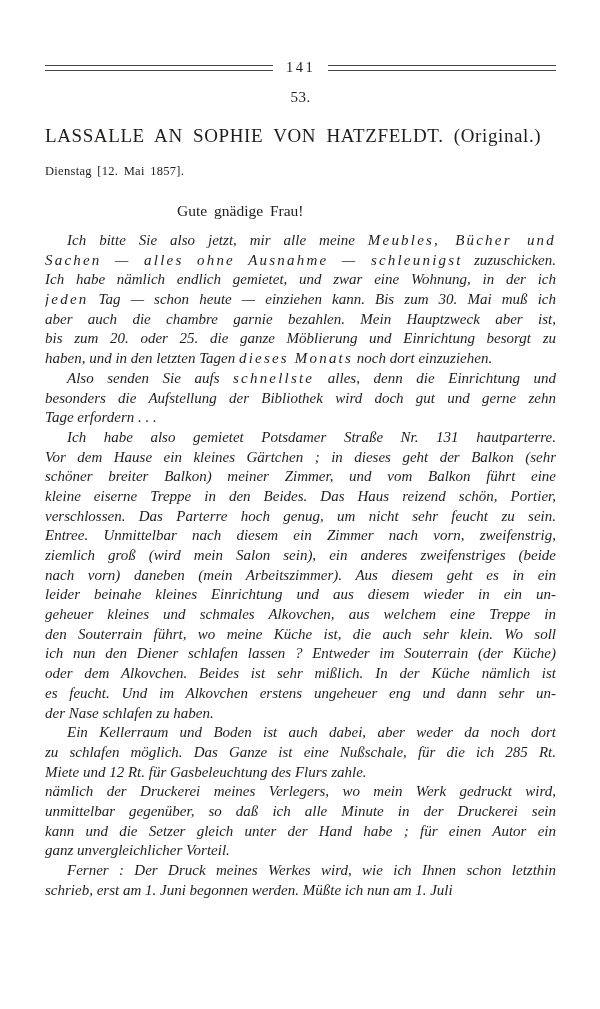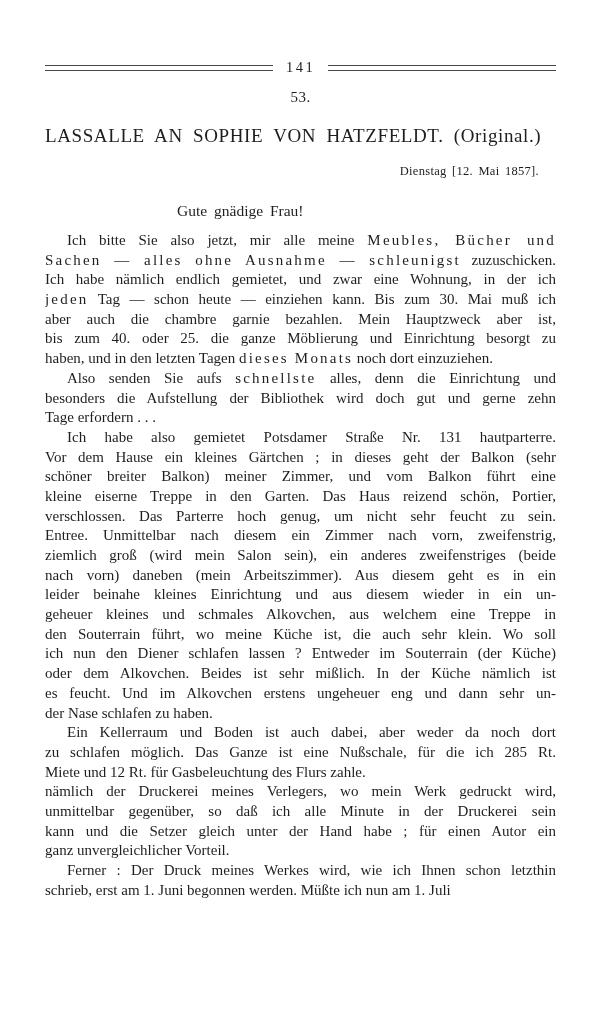--- a/index.html
+++ b/index.html
@@ -37,7 +37,7 @@
     word-spacing:5px;letter-spacing:.6px;white-space:nowrap;
   }
   .dateline{
-    margin-top:17px;text-align:right;padding-right:17px;
+    margin-top:17px;padding-right:17px;
     font-size:12.5px;word-spacing:2px;letter-spacing:.3px;
   }
   .salutation{margin-top:23px;margin-left:132px;font-size:15.5px;word-spacing:3px;}

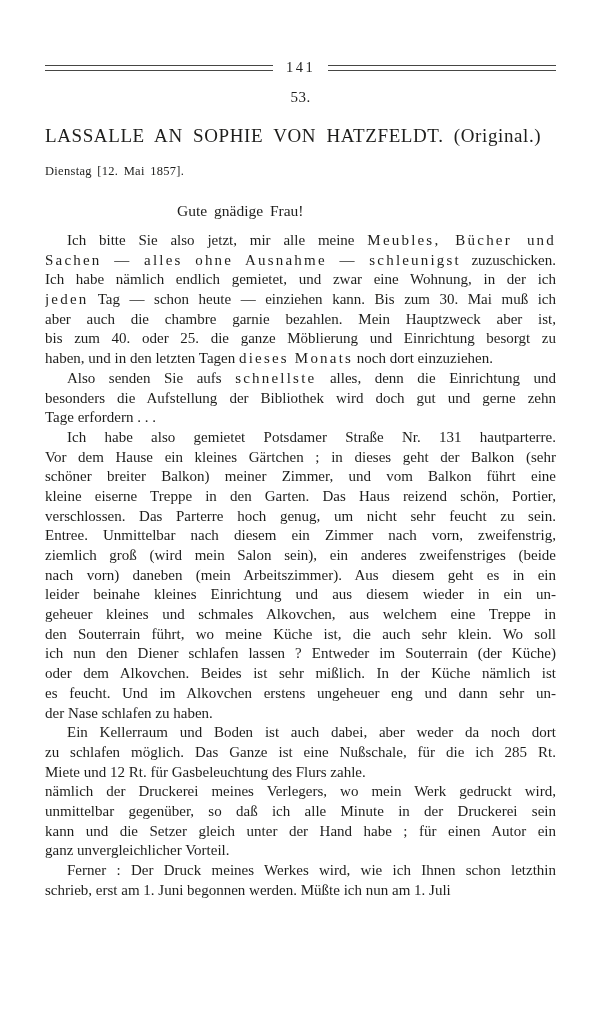--- a/index.html
+++ b/index.html
@@ -42,7 +42,7 @@
   }
   .salutation{margin-top:23px;margin-left:132px;font-size:15.5px;word-spacing:3px;}
   .body{margin-top:11px;font-size:15px;line-height:19.7px;}
-  .para{margin:0;}
+  .para{margin:0;font-style:italic;}
   .line{
     text-align:justify;
     text-align-last:justify;

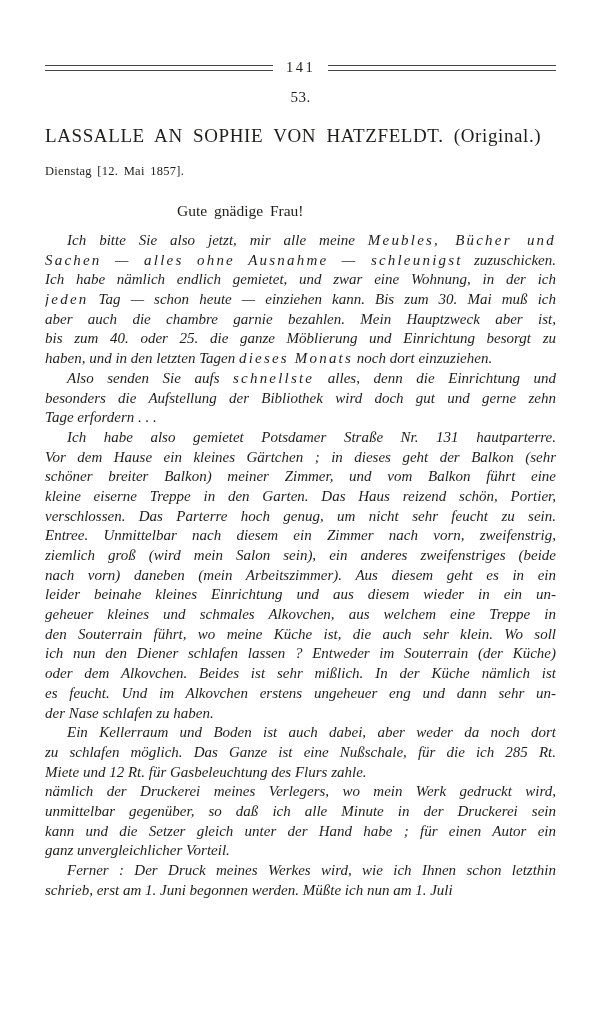--- a/index.html
+++ b/index.html
@@ -77,7 +77,7 @@
         <div class="line"><span>Ich habe nämlich endlich gemietet, und zwar eine Wohnung, in der ich</span></div>
         <div class="line"><span class="sp">jeden</span><span> Tag — schon heute — einziehen kann. Bis zum 30. Mai muß ich</span></div>
         <div class="line"><span>aber auch die chambre garnie bezahlen. Mein Hauptzweck aber ist,</span></div>
-        <div class="line"><span>bis zum 40. oder 25. die ganze Möblierung und Einrichtung besorgt zu</span></div>
+        <div class="line"><span>bis zum 20. oder 25. die ganze Möblierung und Einrichtung besorgt zu</span></div>
         <div class="line last"><span>haben, und in den letzten Tagen </span><span class="sp">dieses Monats</span><span> noch dort einzuziehen.</span></div>
       </div>
       <div class="para">

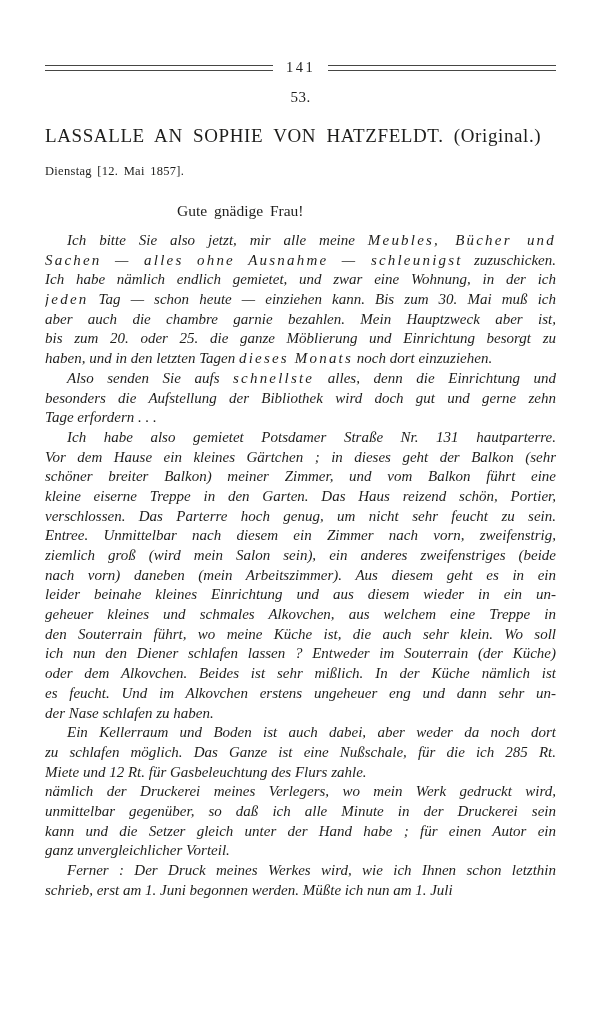--- a/index.html
+++ b/index.html
@@ -89,7 +89,7 @@
         <div class="line indent"><span>Ich habe also gemietet Potsdamer Straße Nr. 131 hautparterre.</span></div>
         <div class="line"><span>Vor dem Hause ein kleines Gärtchen ; in dieses geht der Balkon (sehr</span></div>
         <div class="line"><span>schöner breiter Balkon) meiner Zimmer, und vom Balkon führt eine</span></div>
-        <div class="line"><span>kleine eiserne Treppe in den Garten. Das Haus reizend schön, Portier,</span></div>
+        <div class="line"><span>kleine eiserne Treppe in den Beides. Das Haus reizend schön, Portier,</span></div>
         <div class="line"><span>verschlossen. Das Parterre hoch genug, um nicht sehr feucht zu sein.</span></div>
         <div class="line"><span>Entree. Unmittelbar nach diesem ein Zimmer nach vorn, zweifenstrig,</span></div>
         <div class="line"><span>ziemlich groß (wird mein Salon sein), ein anderes zweifenstriges (beide</span></div>

